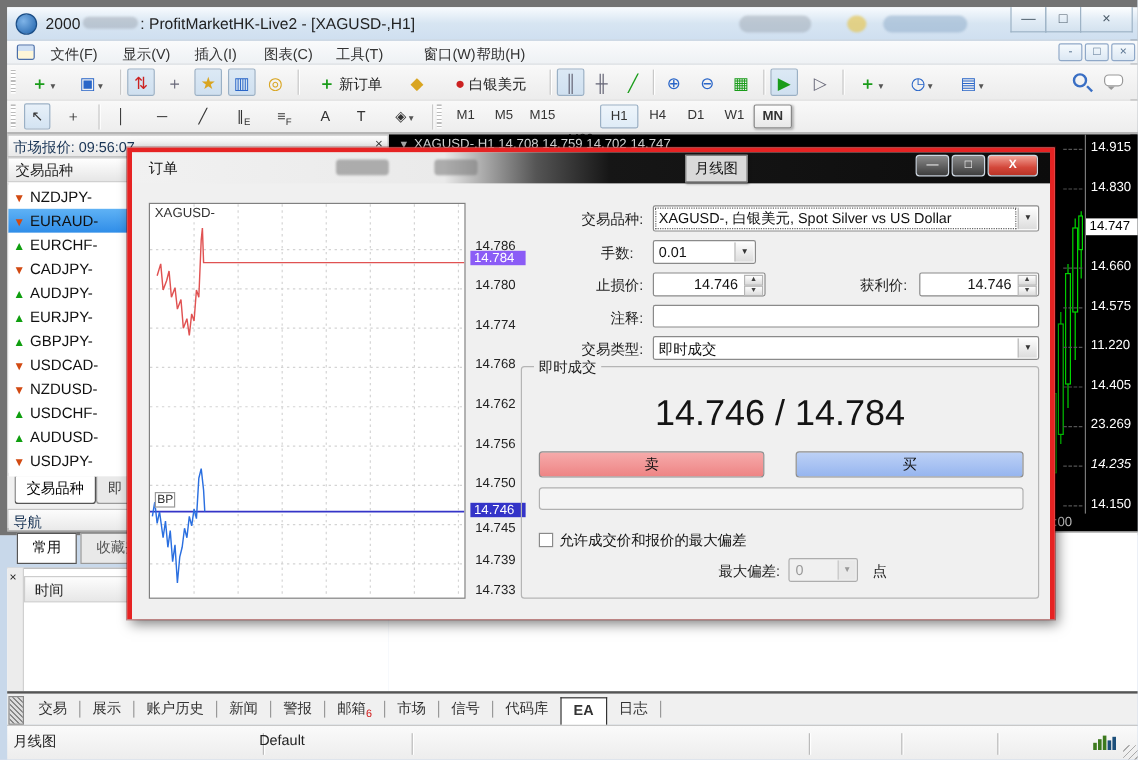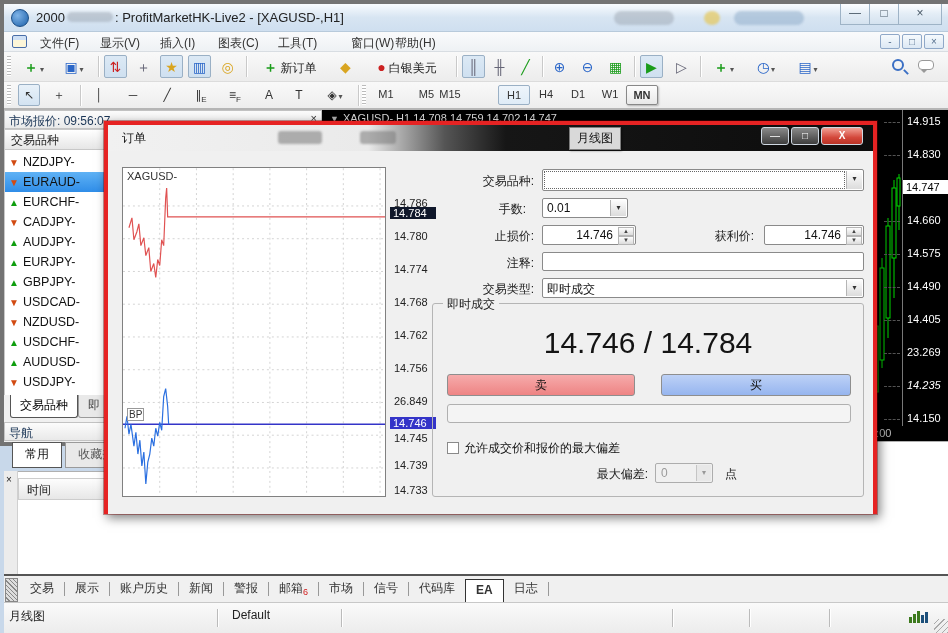--- a/index.html
+++ b/index.html
@@ -7,7 +7,7 @@
     font-family:"Liberation Sans","DejaVu Sans",sans-serif; font-size:12px; color:#111; }
   .abs { position:absolute; }
   .win { position:relative; width:948px; height:446px; background:#f0f0f0;
-    border:4px solid #737373; }
+    border:6px solid #737373; }
 
   
   .titlebar { position:absolute; left:0; top:0; width:946px; height:28px;

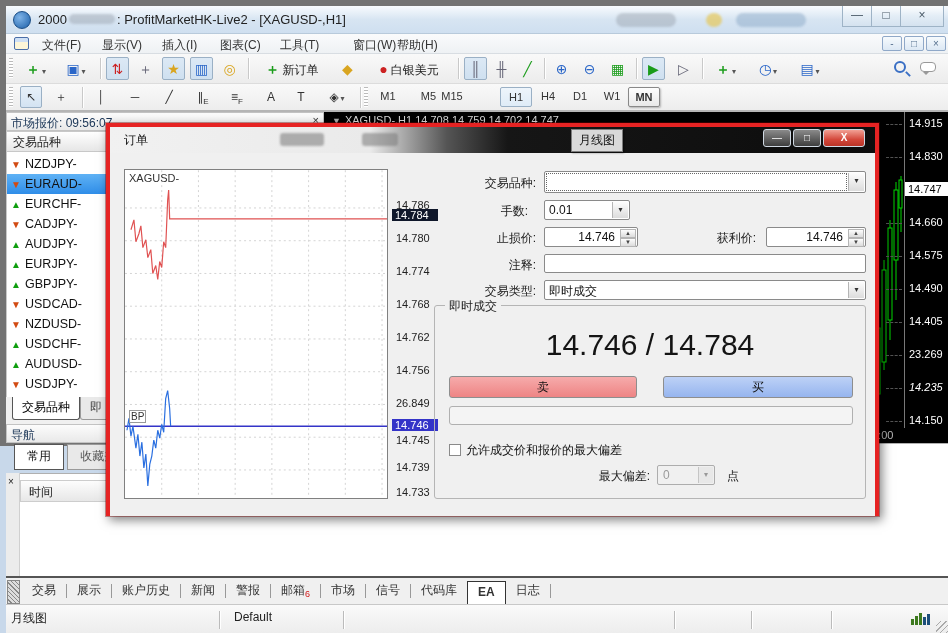--- a/index.html
+++ b/index.html
@@ -287,7 +287,7 @@
     <div class="tsep" style="left:354px;top:3px;"></div>
     <div class="grip" style="left:358px;top:3px;"></div>
     <div class="tfbtn" style="left:366px;">M1</div>
-    <div class="tfbtn" style="left:398px;text-align:right;">M5</div>
+    <div class="tfbtn" style="left:398px;">M5</div>
     <div class="tfbtn" style="left:430px;">M15</div>
     <div class="tfbtn" style="left:462px;margin-top:20px;">M30</div>
     <div class="tfbtn active" style="left:494px;">H1</div>

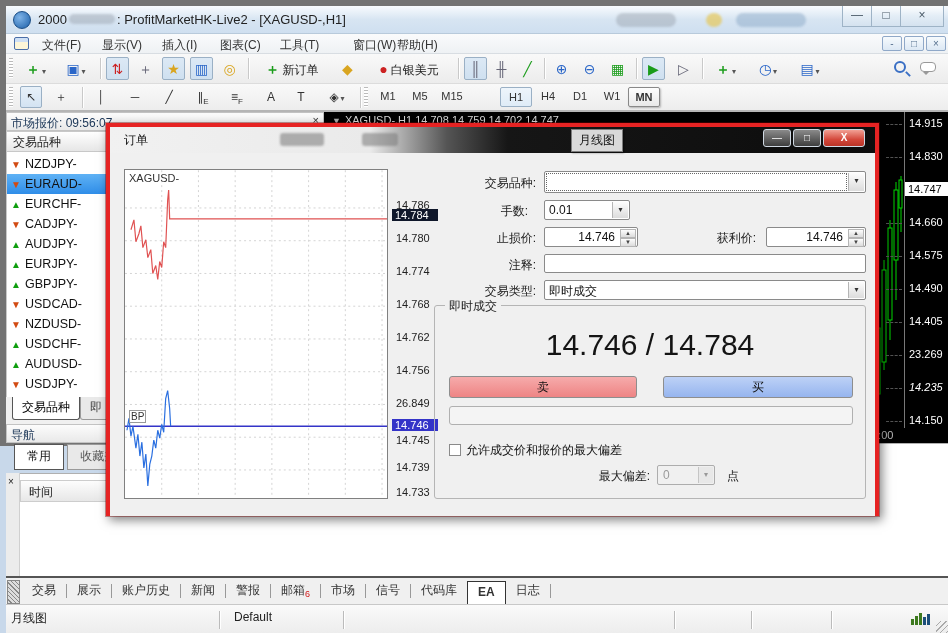--- a/index.html
+++ b/index.html
@@ -474,6 +474,7 @@
 
       <div class="flabel" style="left:336px;top:22px;">交易品种:</div>
       <div class="combo focusdot" style="left:434px;top:18px;width:322px;height:22px;">
+        <div class="cval">XAGUSD-, 白银美元, Spot Silver vs US Dollar</div>
         <div class="cbtn">▾</div>
       </div>
       <div class="flabel" style="left:328px;top:50px;">手数:</div>

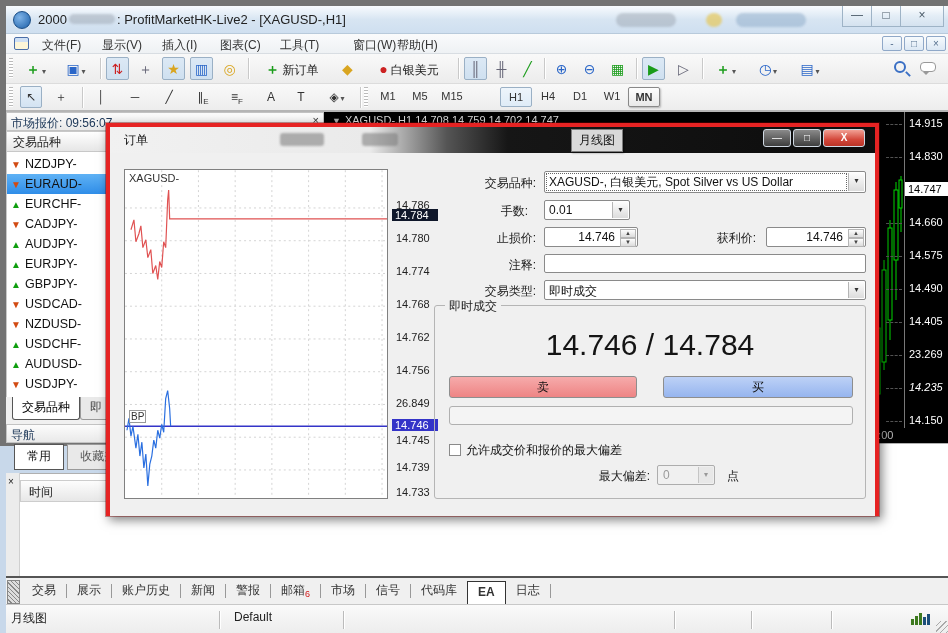--- a/index.html
+++ b/index.html
@@ -157,7 +157,7 @@
     padding:0 1px; background:rgba(255,255,255,.7); }
   .mscale { position:absolute; left:286px; width:44px; font-size:11px; color:#222; }
   .mtag { position:absolute; left:282px; width:46px; font-size:11px; color:#fff; padding:0 3px; }
-  .mtag.ask { background:#0f172a; }
+  .mtag.ask { background:#8b5cf6; }
   .mtag.bid { background:#3434c8; }
 
   

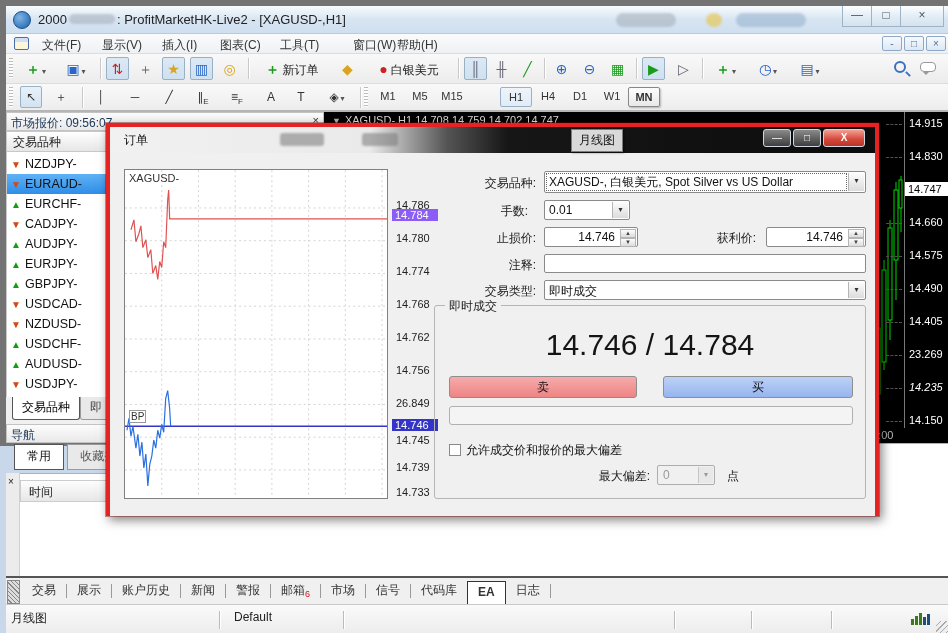--- a/index.html
+++ b/index.html
@@ -328,7 +328,7 @@
     <div class="pdash" style="top:144px;"></div>
     <div class="pscale" style="top:137px;">14.575</div>
     <div class="pdash" style="top:177px;"></div>
-    <div class="pscale" style="top:170px;">14.490</div>
+    <div class="pscale" style="top:170px;">11.220</div>
     <div class="pdash" style="top:210px;"></div>
     <div class="pscale" style="top:203px;">14.405</div>
     <div class="pdash" style="top:243px;"></div>

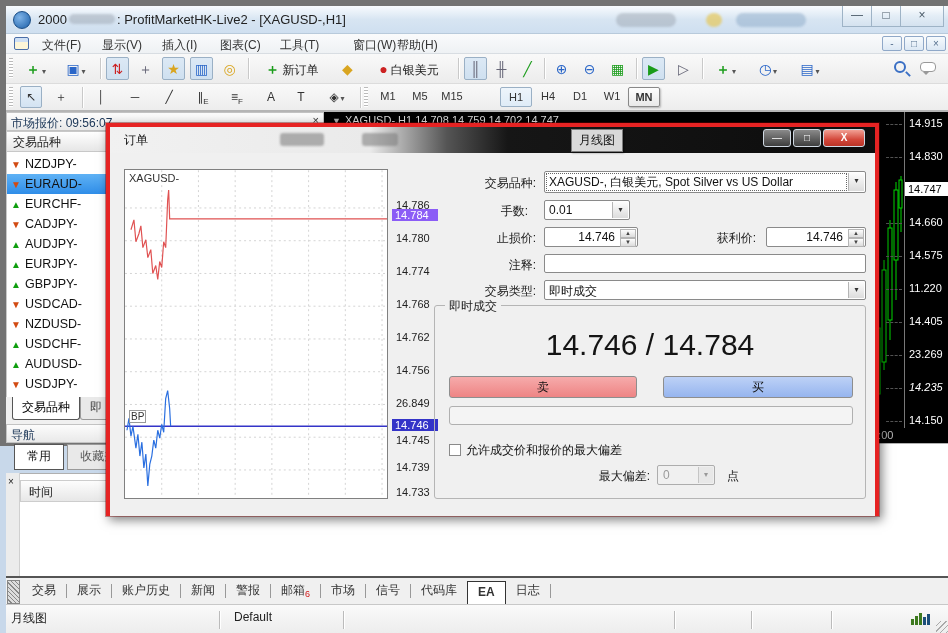--- a/index.html
+++ b/index.html
@@ -466,7 +466,7 @@
       <div class="mscale" style="top:145px;">14.768</div>
       <div class="mscale" style="top:178px;">14.762</div>
       <div class="mscale" style="top:211px;">14.756</div>
-      <div class="mscale" style="top:244px;">26.849</div>
+      <div class="mscale" style="top:244px;">14.750</div>
       <div class="mtag bid" style="top:266px;">14.746</div>
       <div class="mscale" style="top:281px;">14.745</div>
       <div class="mscale" style="top:308px;">14.739</div>

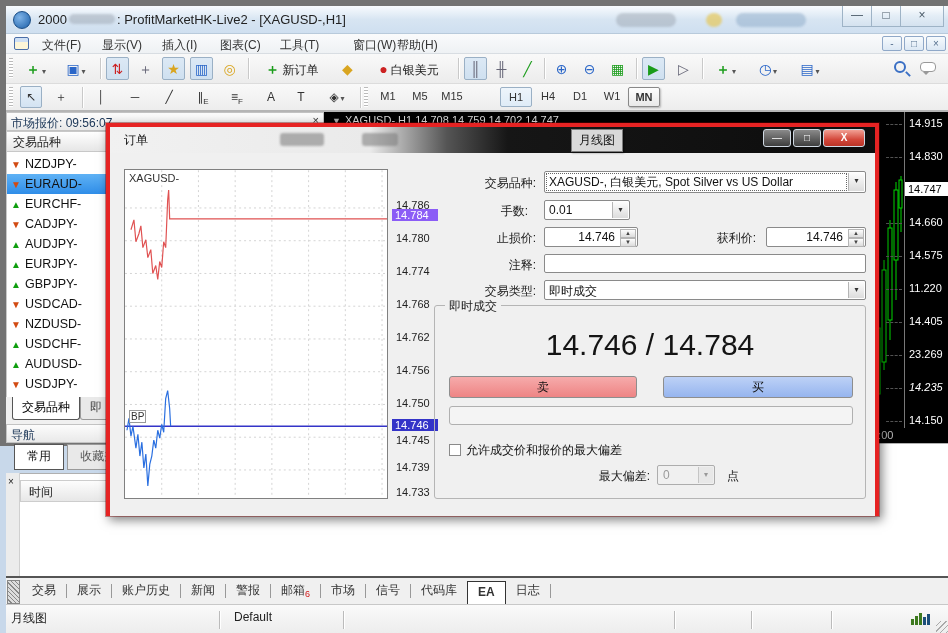--- a/index.html
+++ b/index.html
@@ -403,7 +403,7 @@
   <div class="statusbar">
     <div class="spane" style="left:5px;">月线图</div>
     <div class="ssep" style="left:213px;"></div>
-    <div class="spane" style="left:228px;">Default</div>
+    <div class="spane" style="left:210px;">Default</div>
     <div class="ssep" style="left:337px;"></div>
     <div class="ssep" style="left:668px;"></div>
     <div class="ssep" style="left:745px;"></div>

